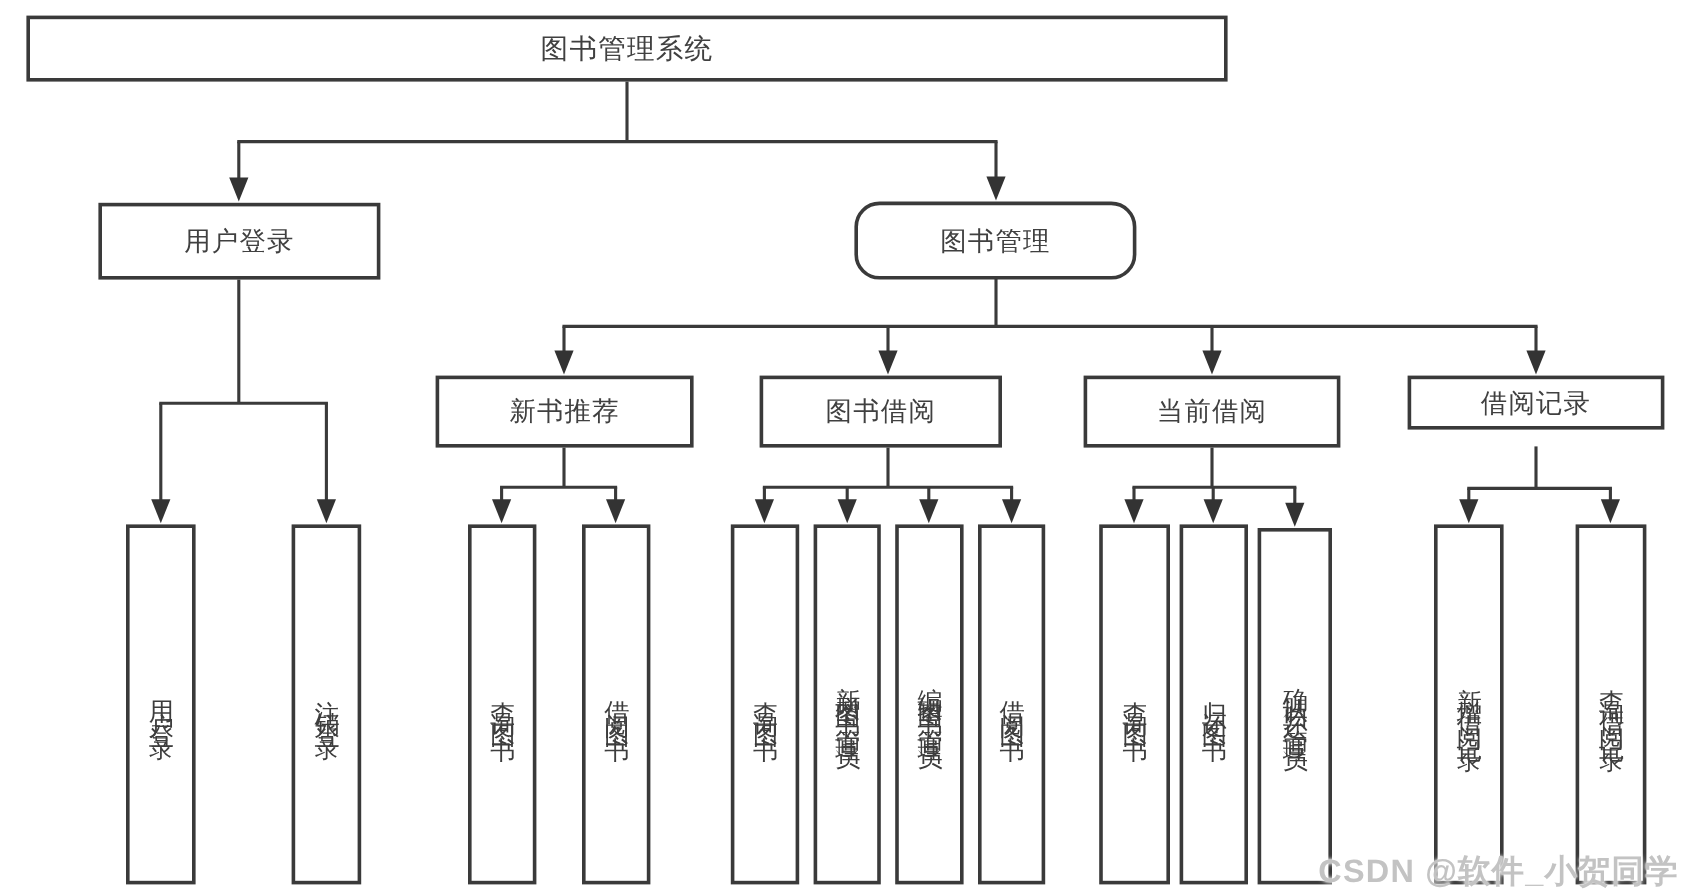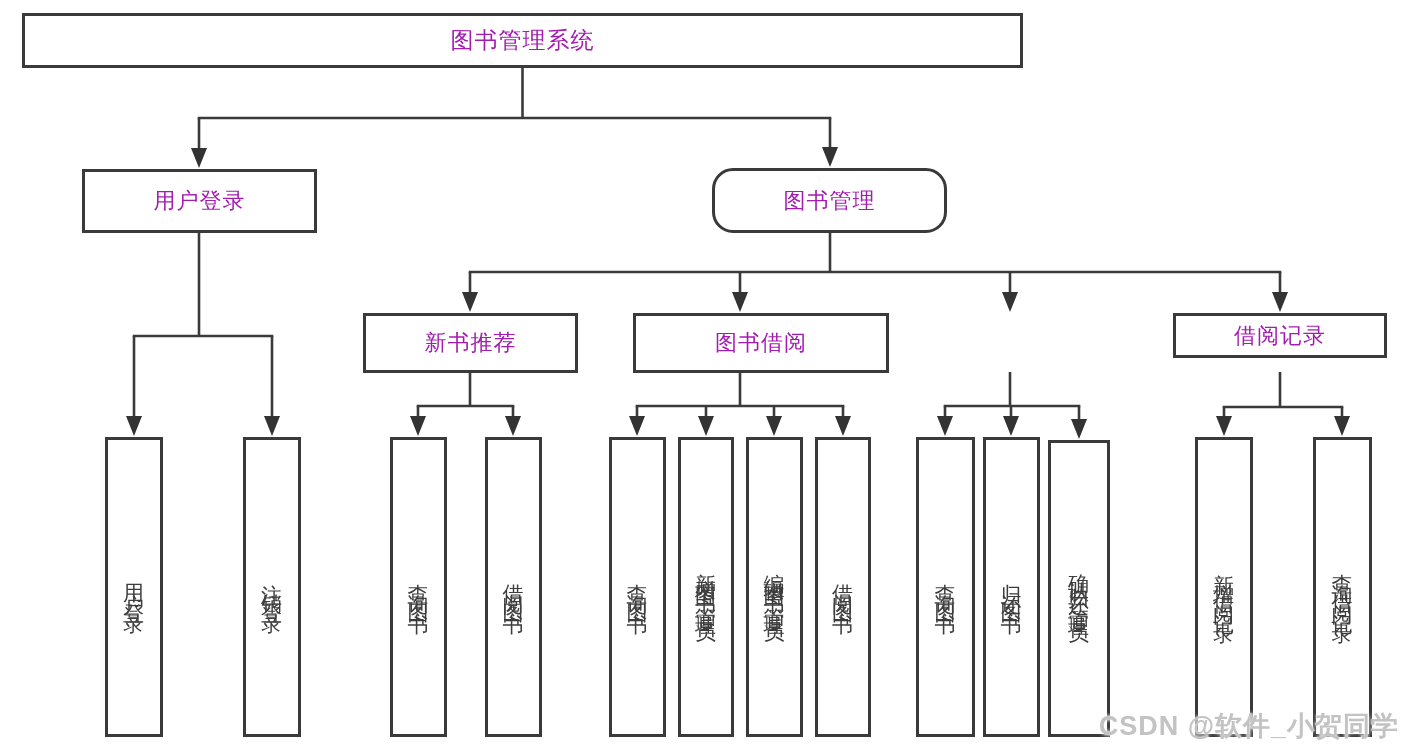--- a/index.html
+++ b/index.html
@@ -8,7 +8,7 @@
   #wires{position:absolute;left:0;top:0;z-index:1;}
   .hbox{position:absolute;z-index:2;background:#ffffff;border:3px solid #3a3a3a;
         display:flex;align-items:center;justify-content:center;
-        color:#a21caf;font-size:22px;letter-spacing:1px;box-sizing:border-box;}
+        color:#404040;font-size:22px;letter-spacing:1px;box-sizing:border-box;}
   .hbox.root{font-size:23px;}
   .vbox{position:absolute;z-index:2;background:#ffffff;border:3px solid #3a3a3a;
         display:flex;align-items:center;justify-content:center;

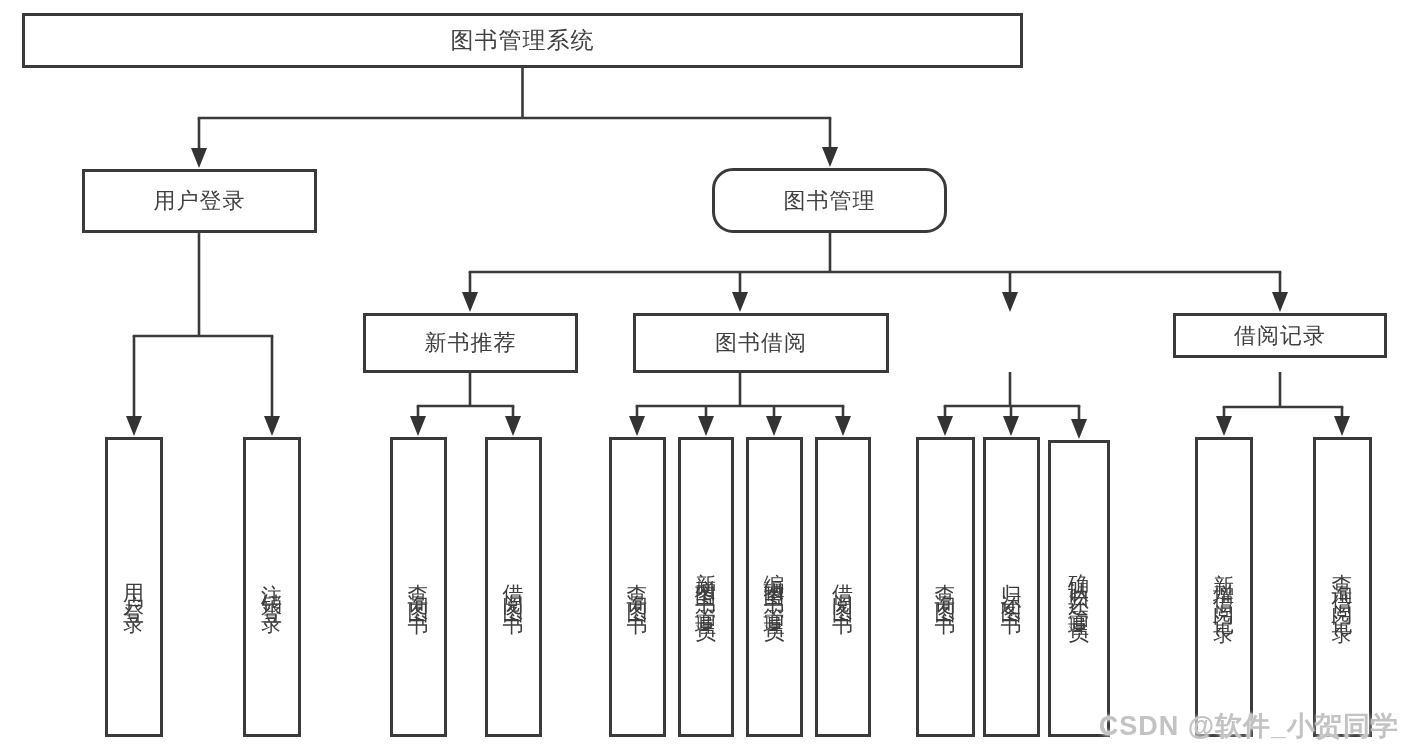--- a/index.html
+++ b/index.html
@@ -103,7 +103,7 @@
   <div class="hbox" style="left:363px;top:313px;width:215px;height:60px;text-align:center;">
     <span>新书推荐</span>
   </div>
-  <div class="hbox" style="left:633px;top:313px;width:256px;height:60px;">
+  <div class="hbox" style="left:633px;top:313px;width:202px;height:60px;">
     <span>图书借阅</span>
   </div>
   <div class="hbox" style="left:1173px;top:313px;width:214px;height:45px;">

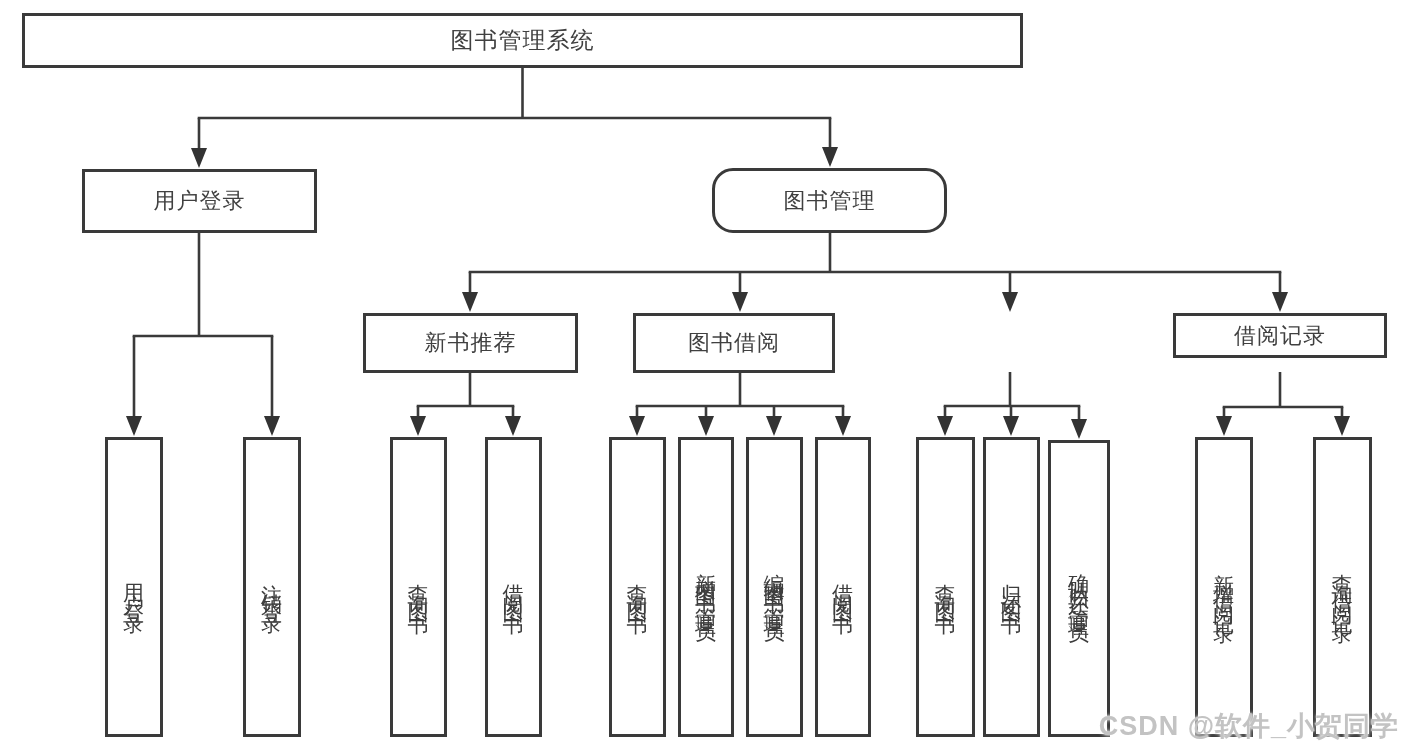--- a/index.html
+++ b/index.html
@@ -106,6 +106,9 @@
   <div class="hbox" style="left:633px;top:313px;width:202px;height:60px;">
     <span>图书借阅</span>
   </div>
+  <div class="hbox" style="left:903px;top:313px;width:214px;height:60px;">
+    <span>当前借阅</span>
+  </div>
   <div class="hbox" style="left:1173px;top:313px;width:214px;height:45px;">
     <span>借阅记录</span>
   </div>

